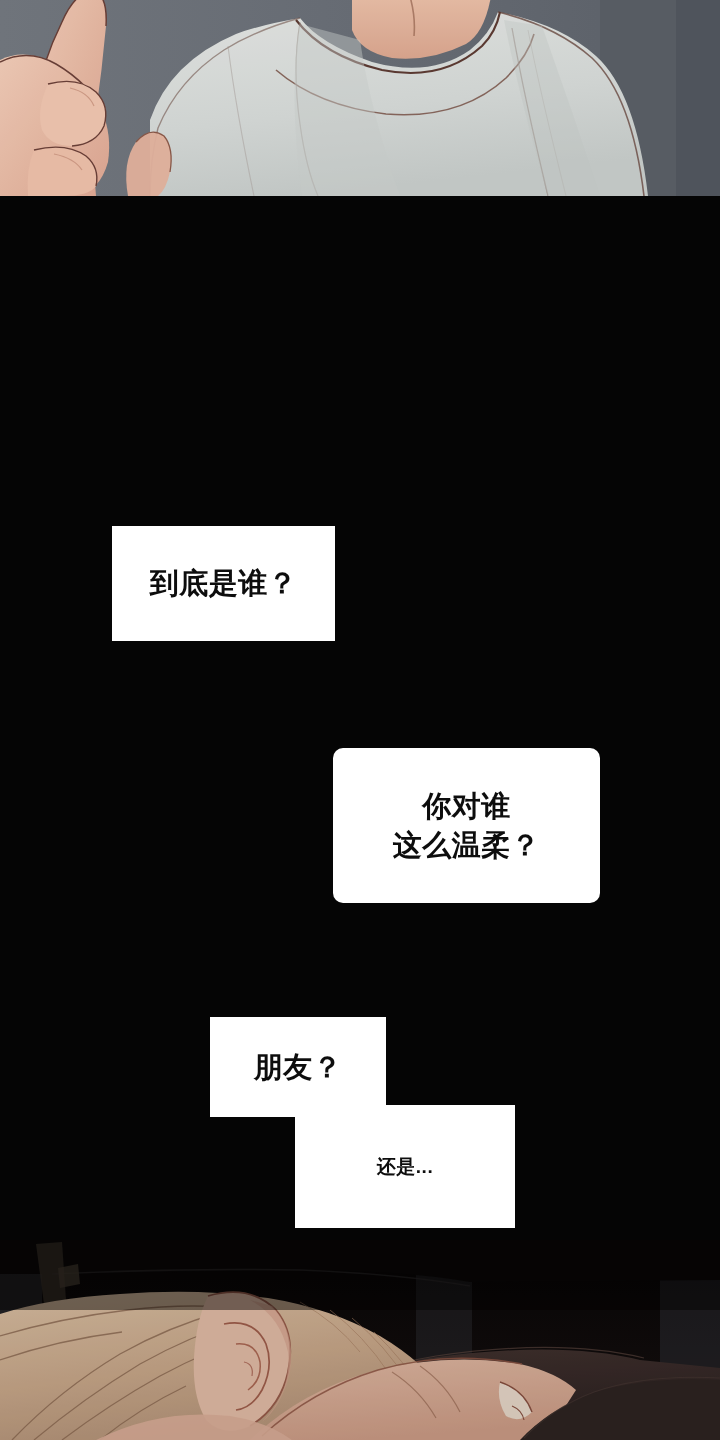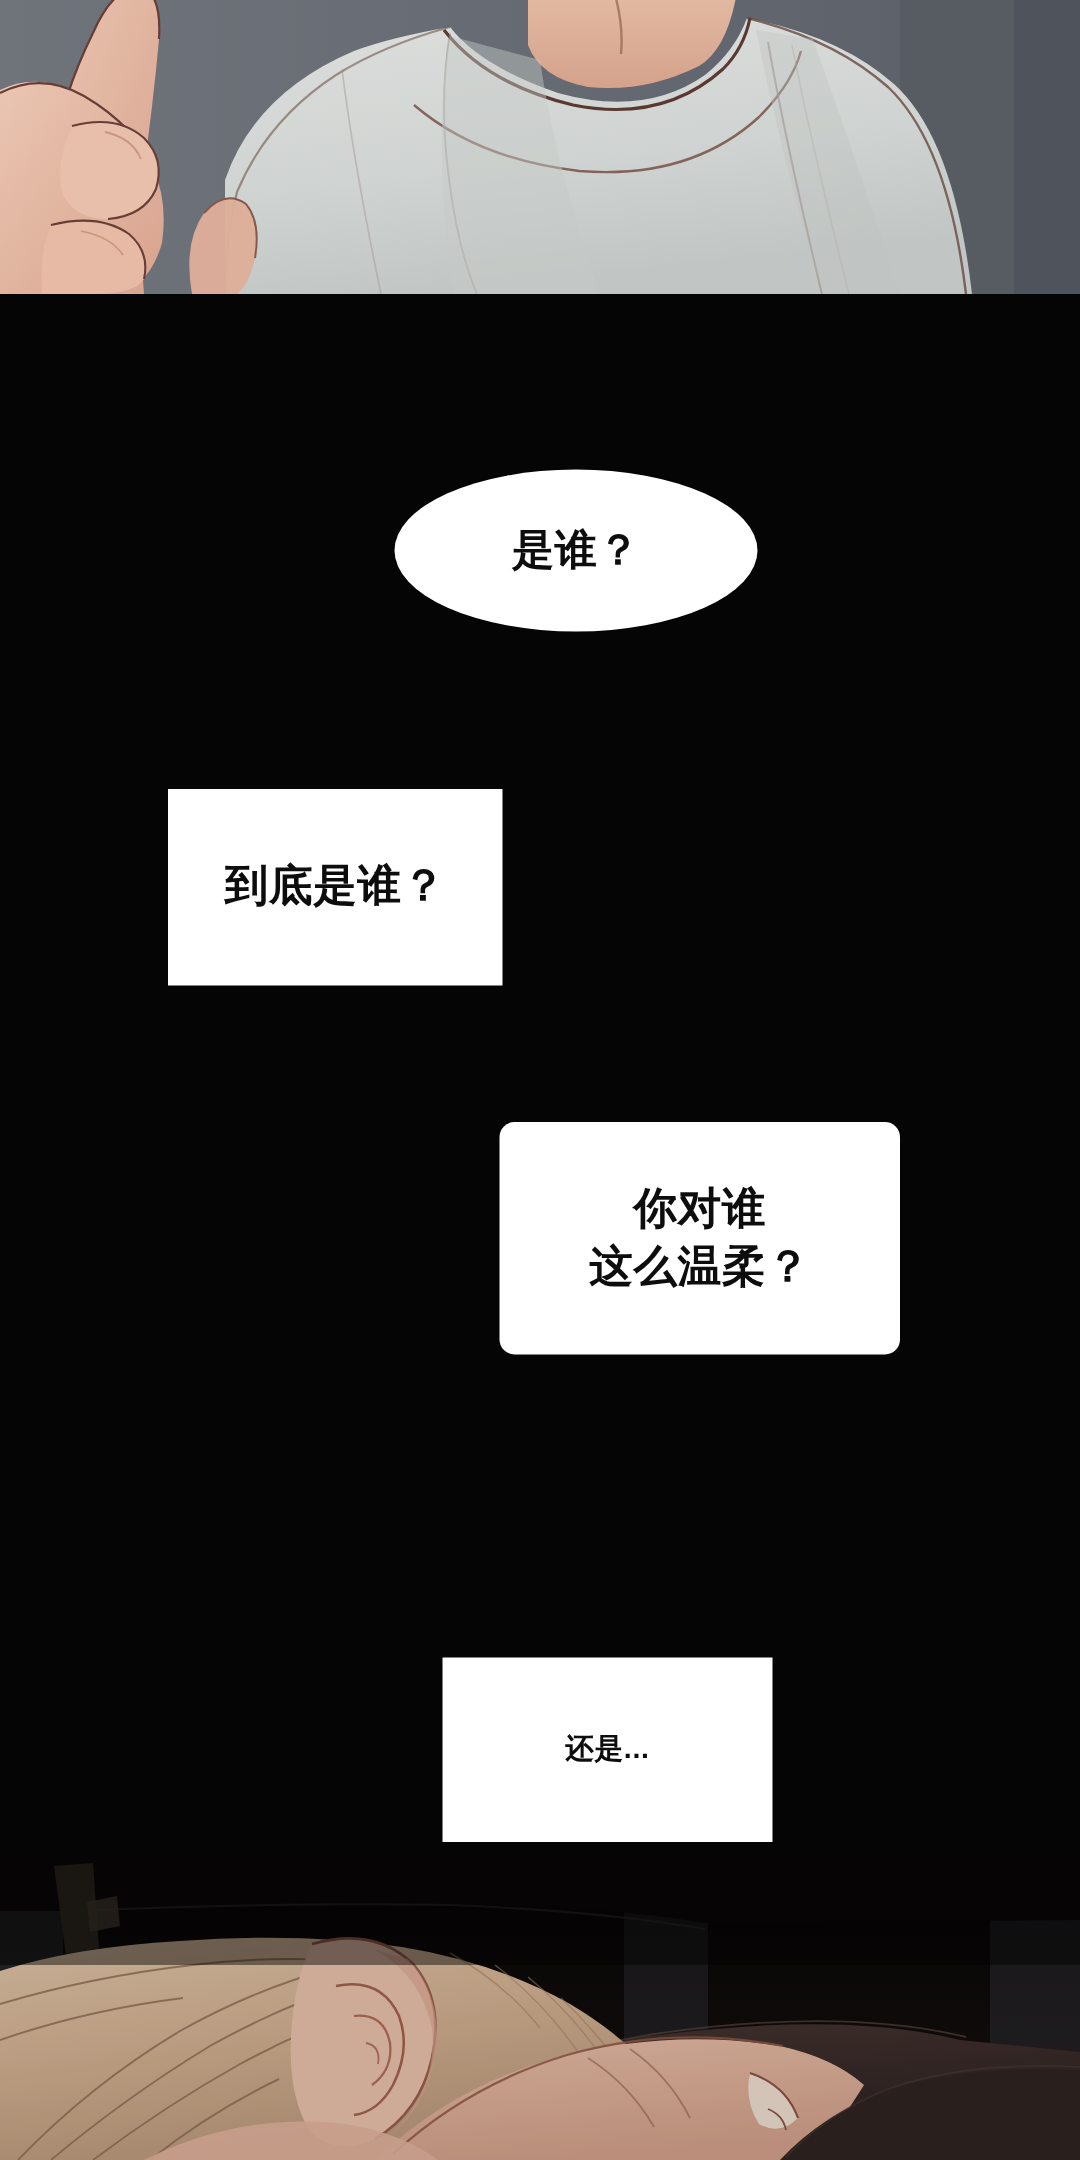--- a/index.html
+++ b/index.html
@@ -140,7 +140,6 @@
 
   <div class="panel-black"></div>
 
-  <div class="bubble ellipse" id="bubble-1">是谁？</div>
 
   <div class="bubble" id="bubble-2">到底是谁？</div>
 

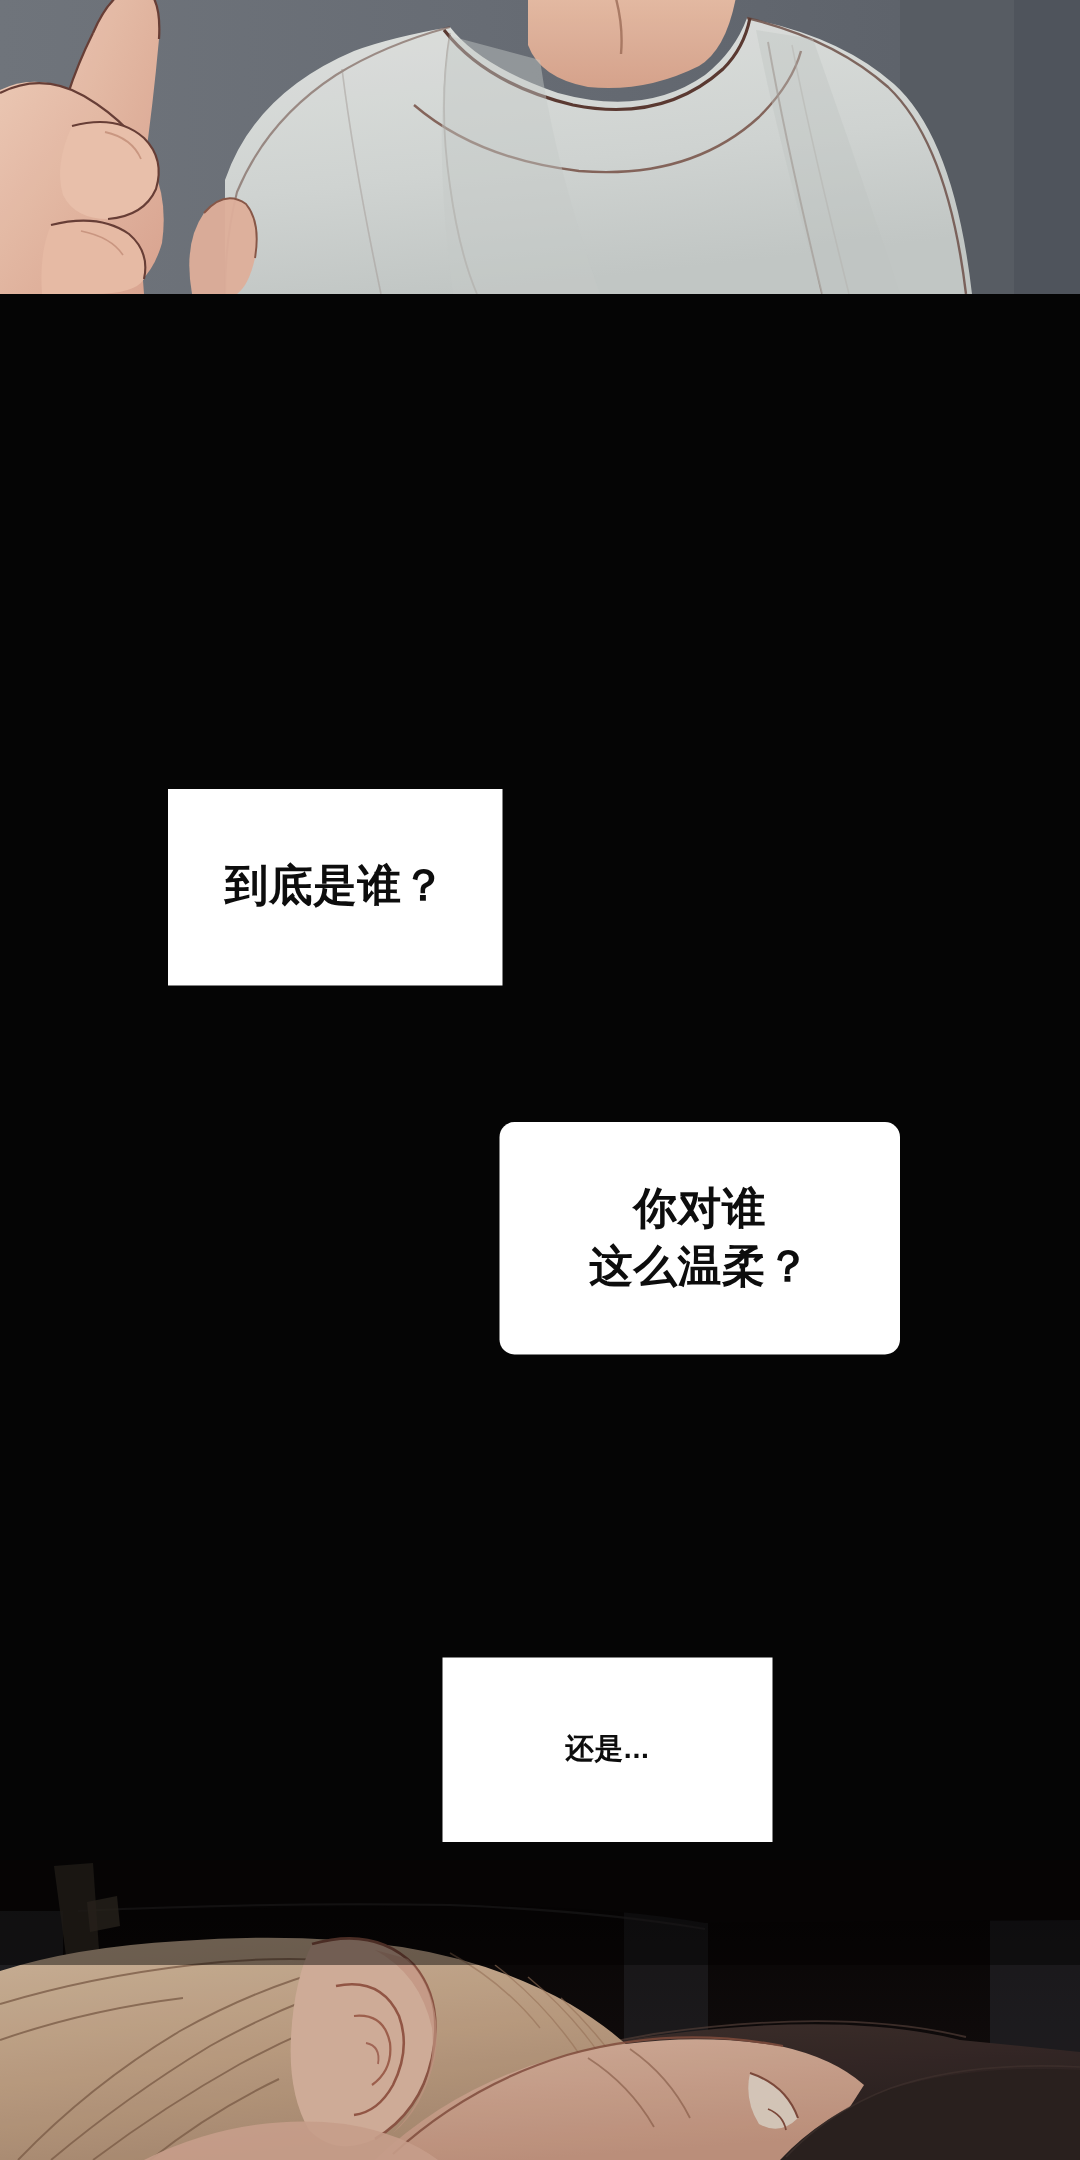--- a/index.html
+++ b/index.html
@@ -45,7 +45,7 @@
   .bubble.ellipse{border-radius:50%;}
 
   #bubble-1{left:263px;top:313px;width:242px;height:108px;font-size:28px;}
-  #bubble-2{left:112px;top:526px;width:223px;height:131px;font-size:29px;}
+  #bubble-2{left:112px;top:526px;width:223px;height:115px;font-size:29px;}
   #bubble-3{left:333px;top:748px;width:267px;height:155px;font-size:29px;border-radius:10px;}
   #bubble-4{left:210px;top:1017px;width:176px;height:100px;font-size:29px;z-index:7;}
   #bubble-5{left:295px;top:1105px;width:220px;height:123px;font-size:19px;z-index:6;}

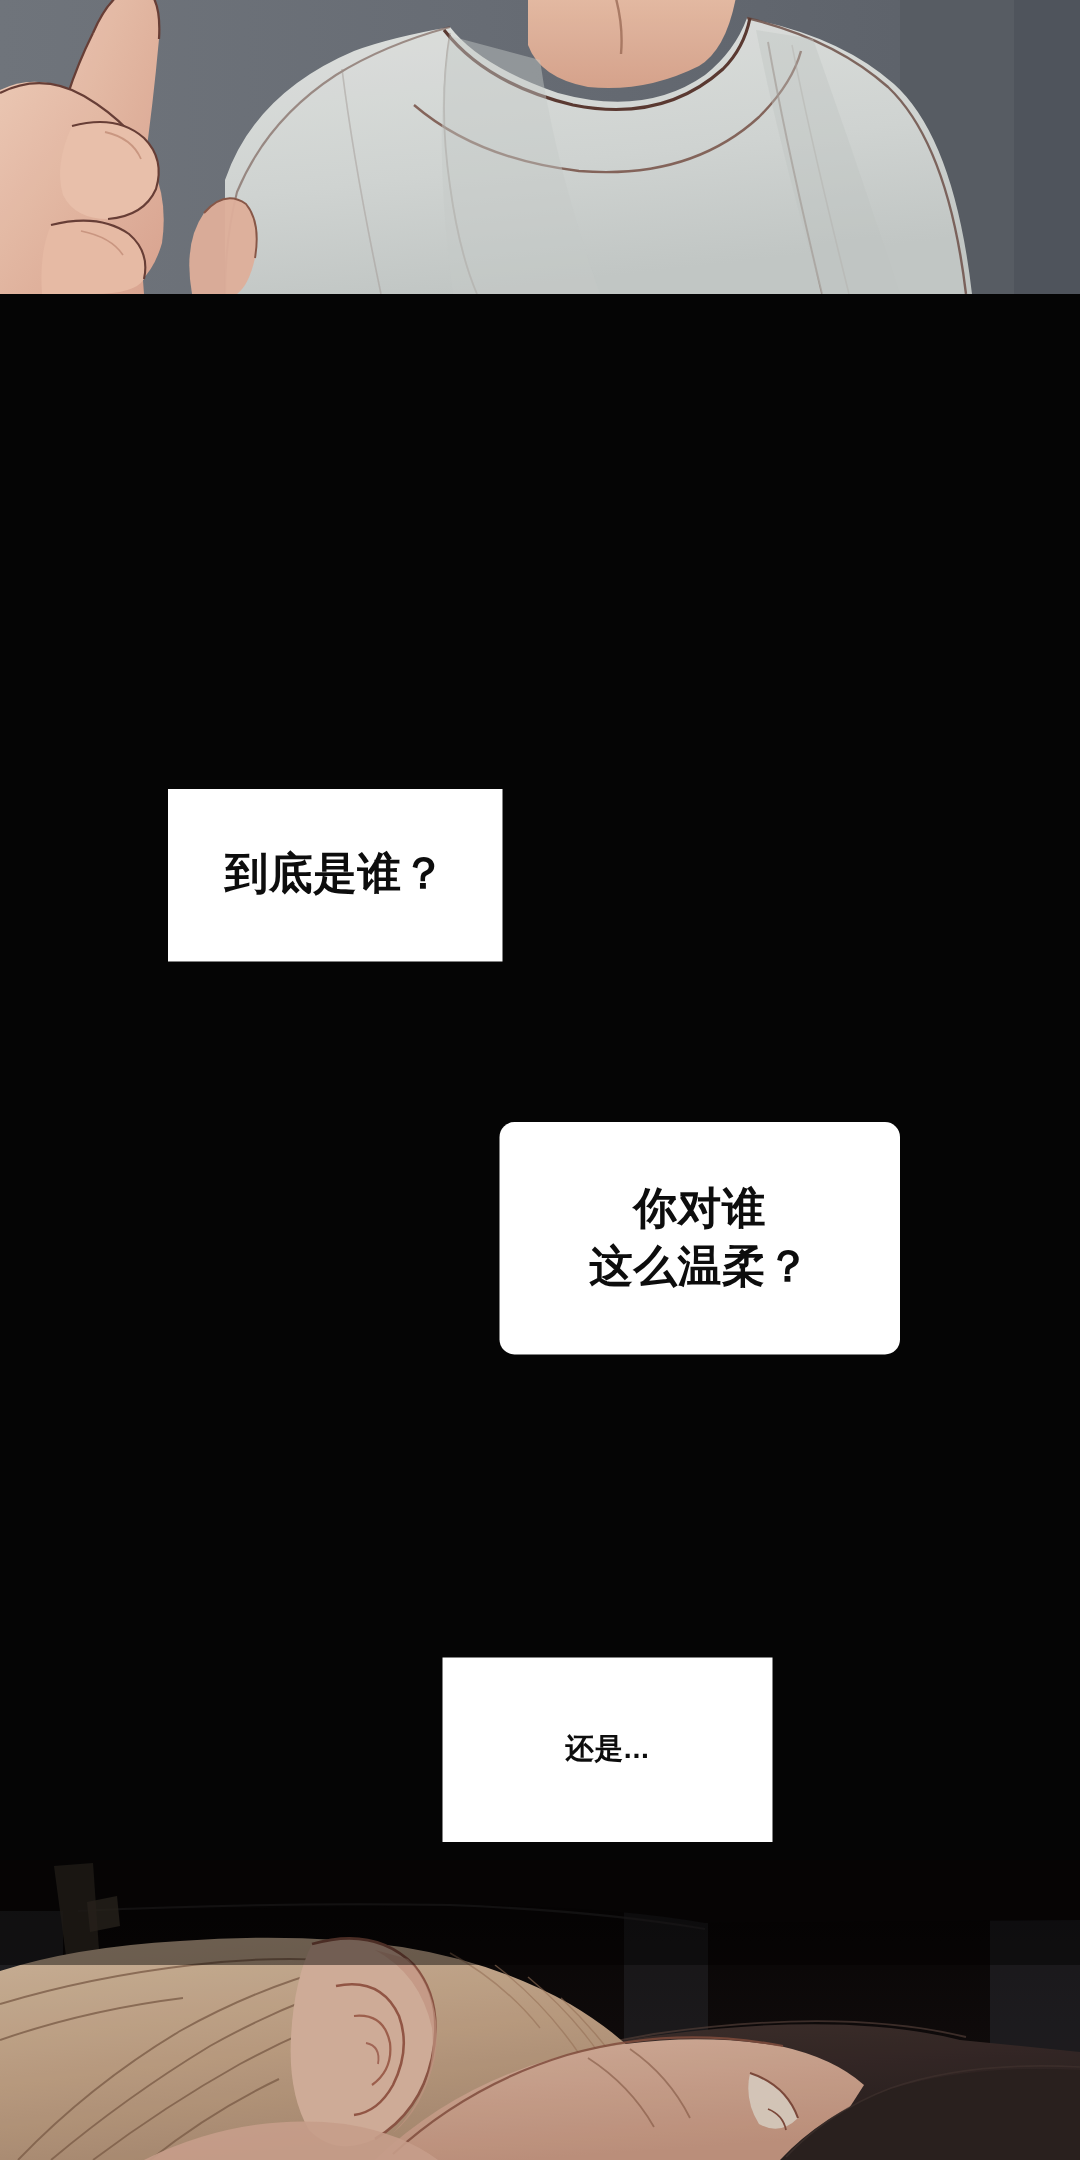--- a/index.html
+++ b/index.html
@@ -146,6 +146,7 @@
   <div class="bubble" id="bubble-3">你对谁
 这么温柔？</div>
 
+  <div class="bubble" id="bubble-4">朋友？</div>
 
   <div class="bubble" id="bubble-5">还是...</div>
 

